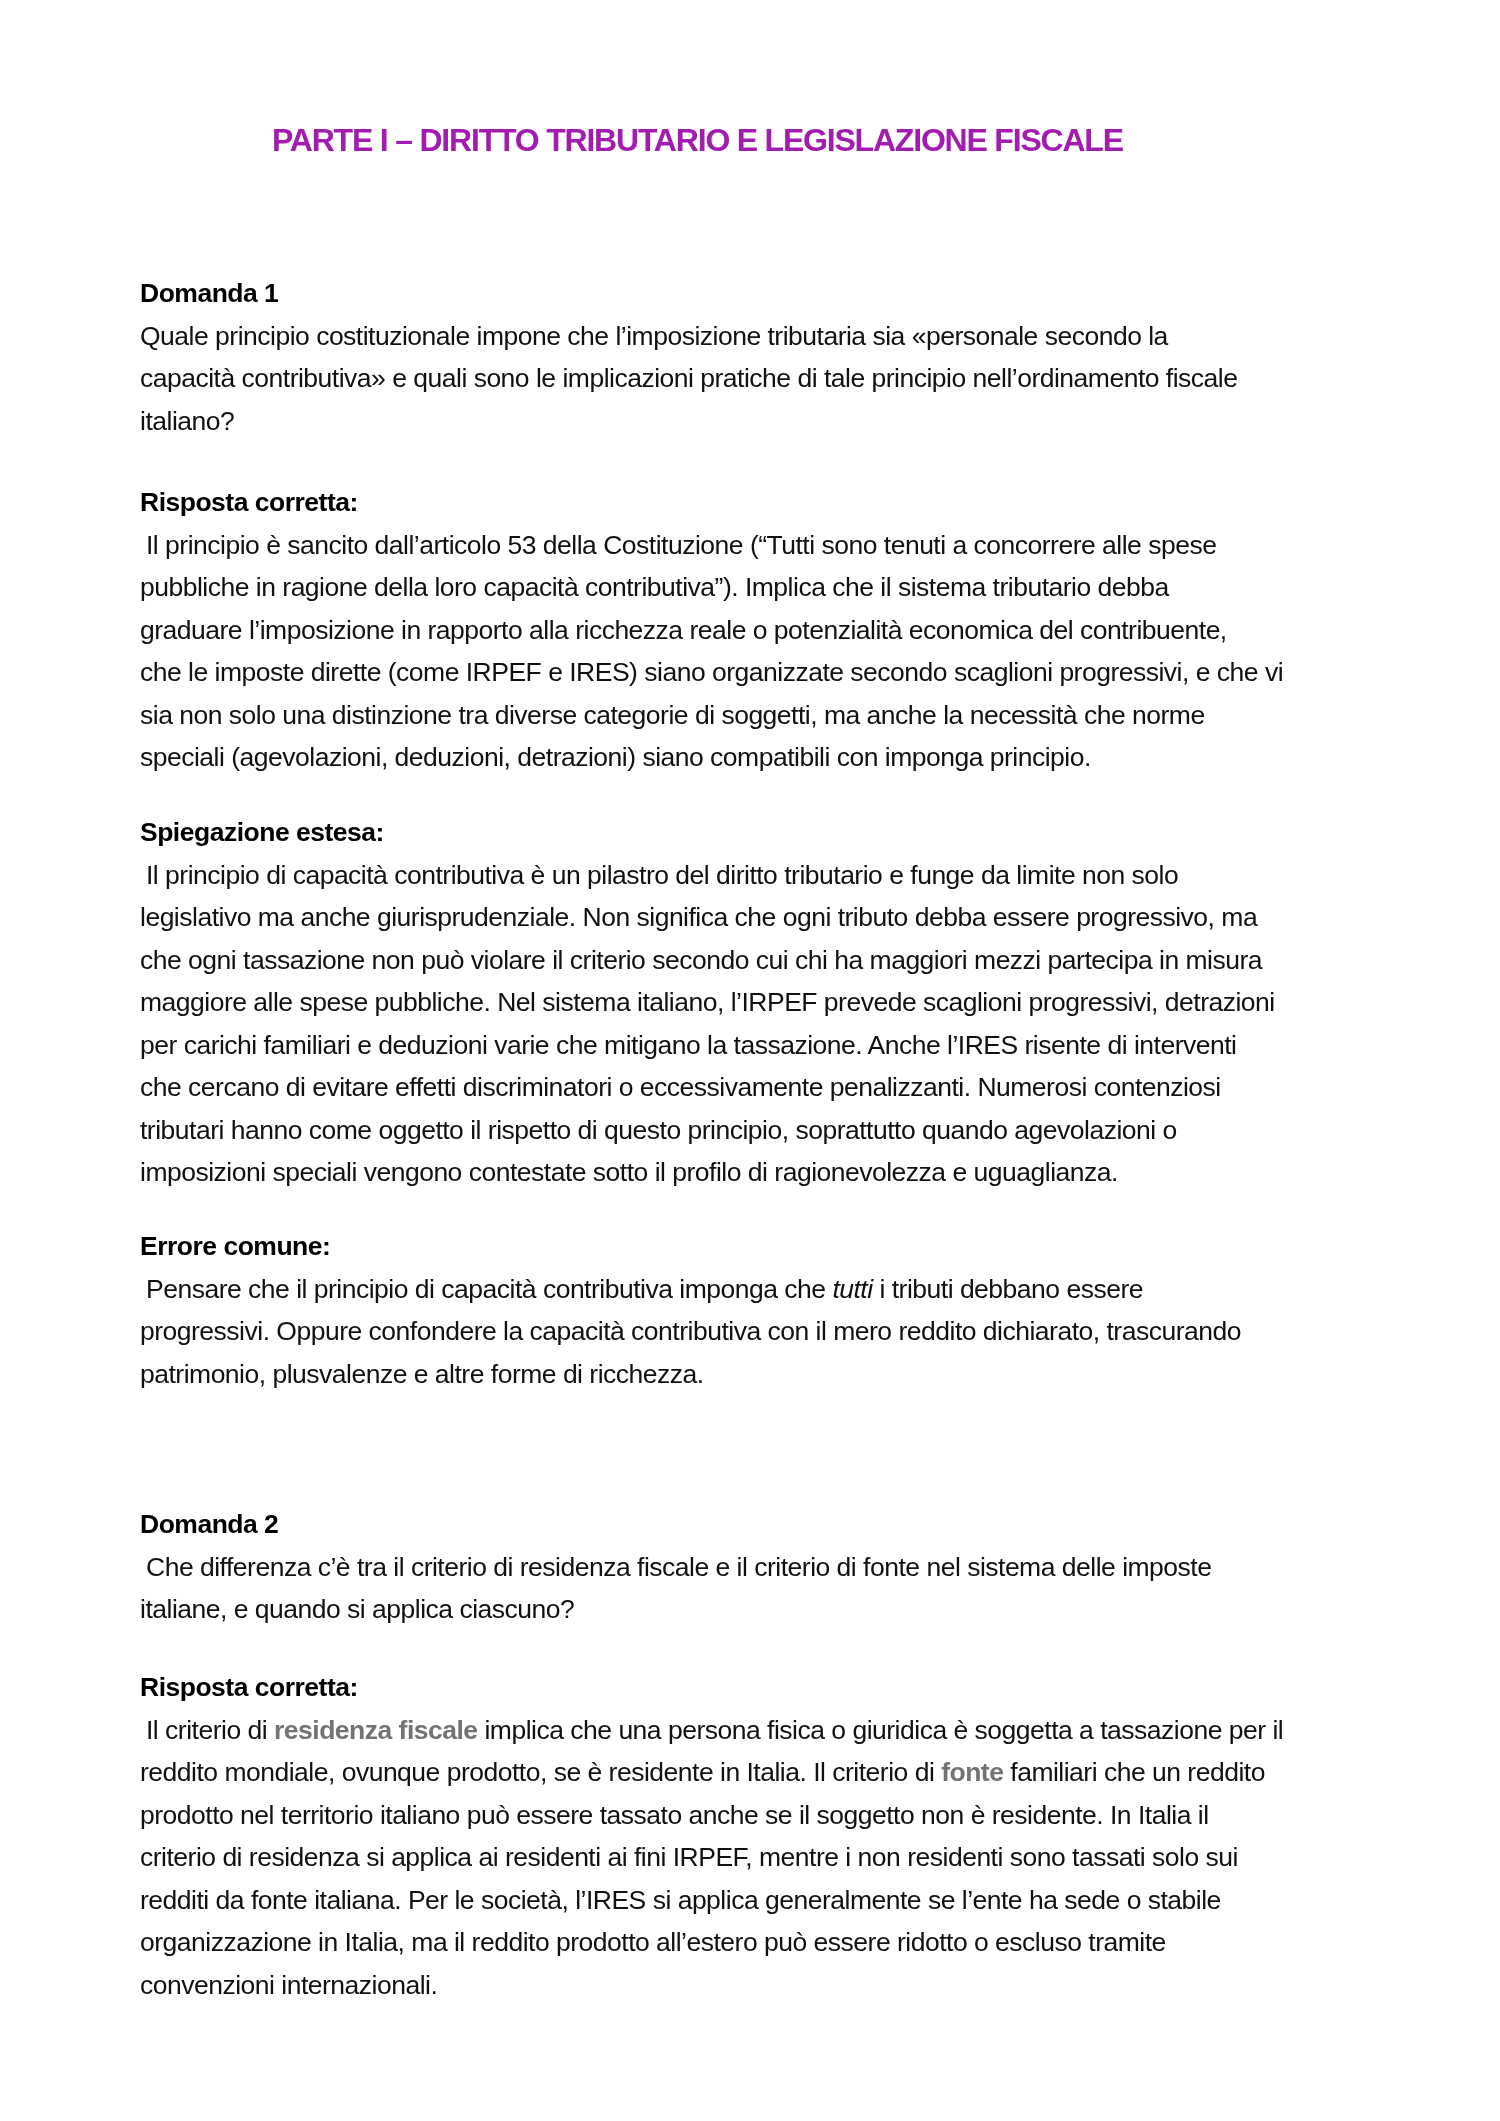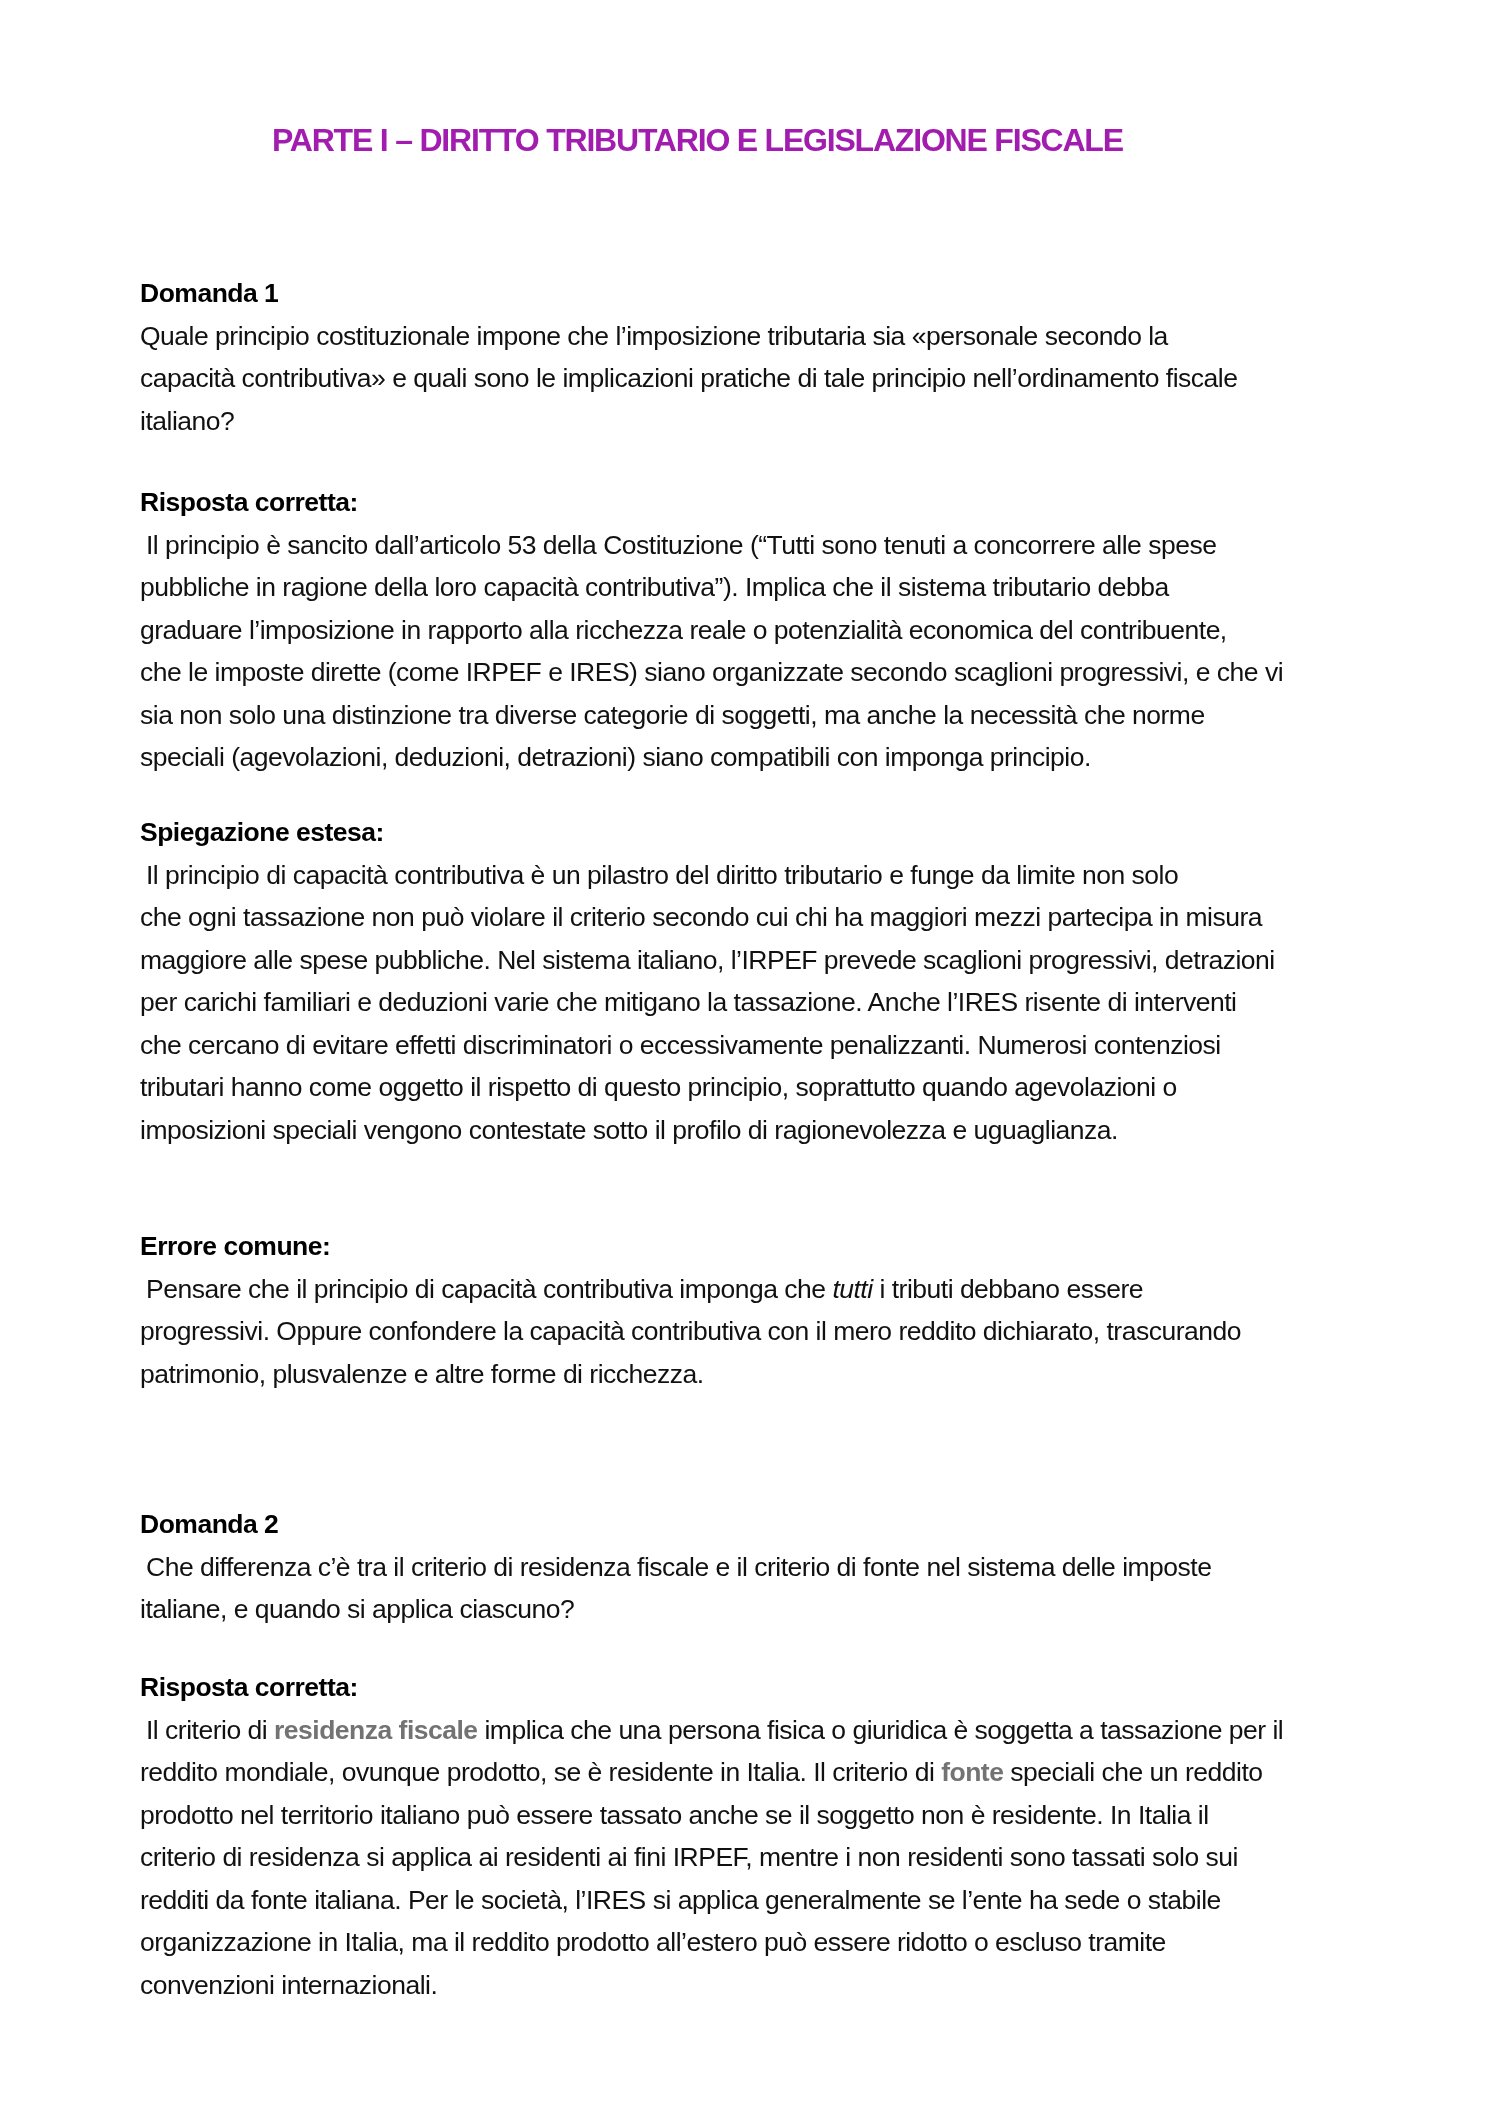--- a/index.html
+++ b/index.html
@@ -74,6 +74,7 @@
   <div class="block" style="top:811px;">
     <span class="label">Spiegazione estesa:</span>
     <span class="line indent">Il principio di capacità contributiva è un pilastro del diritto tributario e funge da limite non solo</span>
+    <span class="line">legislativo ma anche giurisprudenziale. Non significa che ogni tributo debba essere progressivo, ma</span>
     <span class="line">che ogni tassazione non può violare il criterio secondo cui chi ha maggiori mezzi partecipa in misura</span>
     <span class="line">maggiore alle spese pubbliche. Nel sistema italiano, l’IRPEF prevede scaglioni progressivi, detrazioni</span>
     <span class="line">per carichi familiari e deduzioni varie che mitigano la tassazione. Anche l’IRES risente di interventi</span>

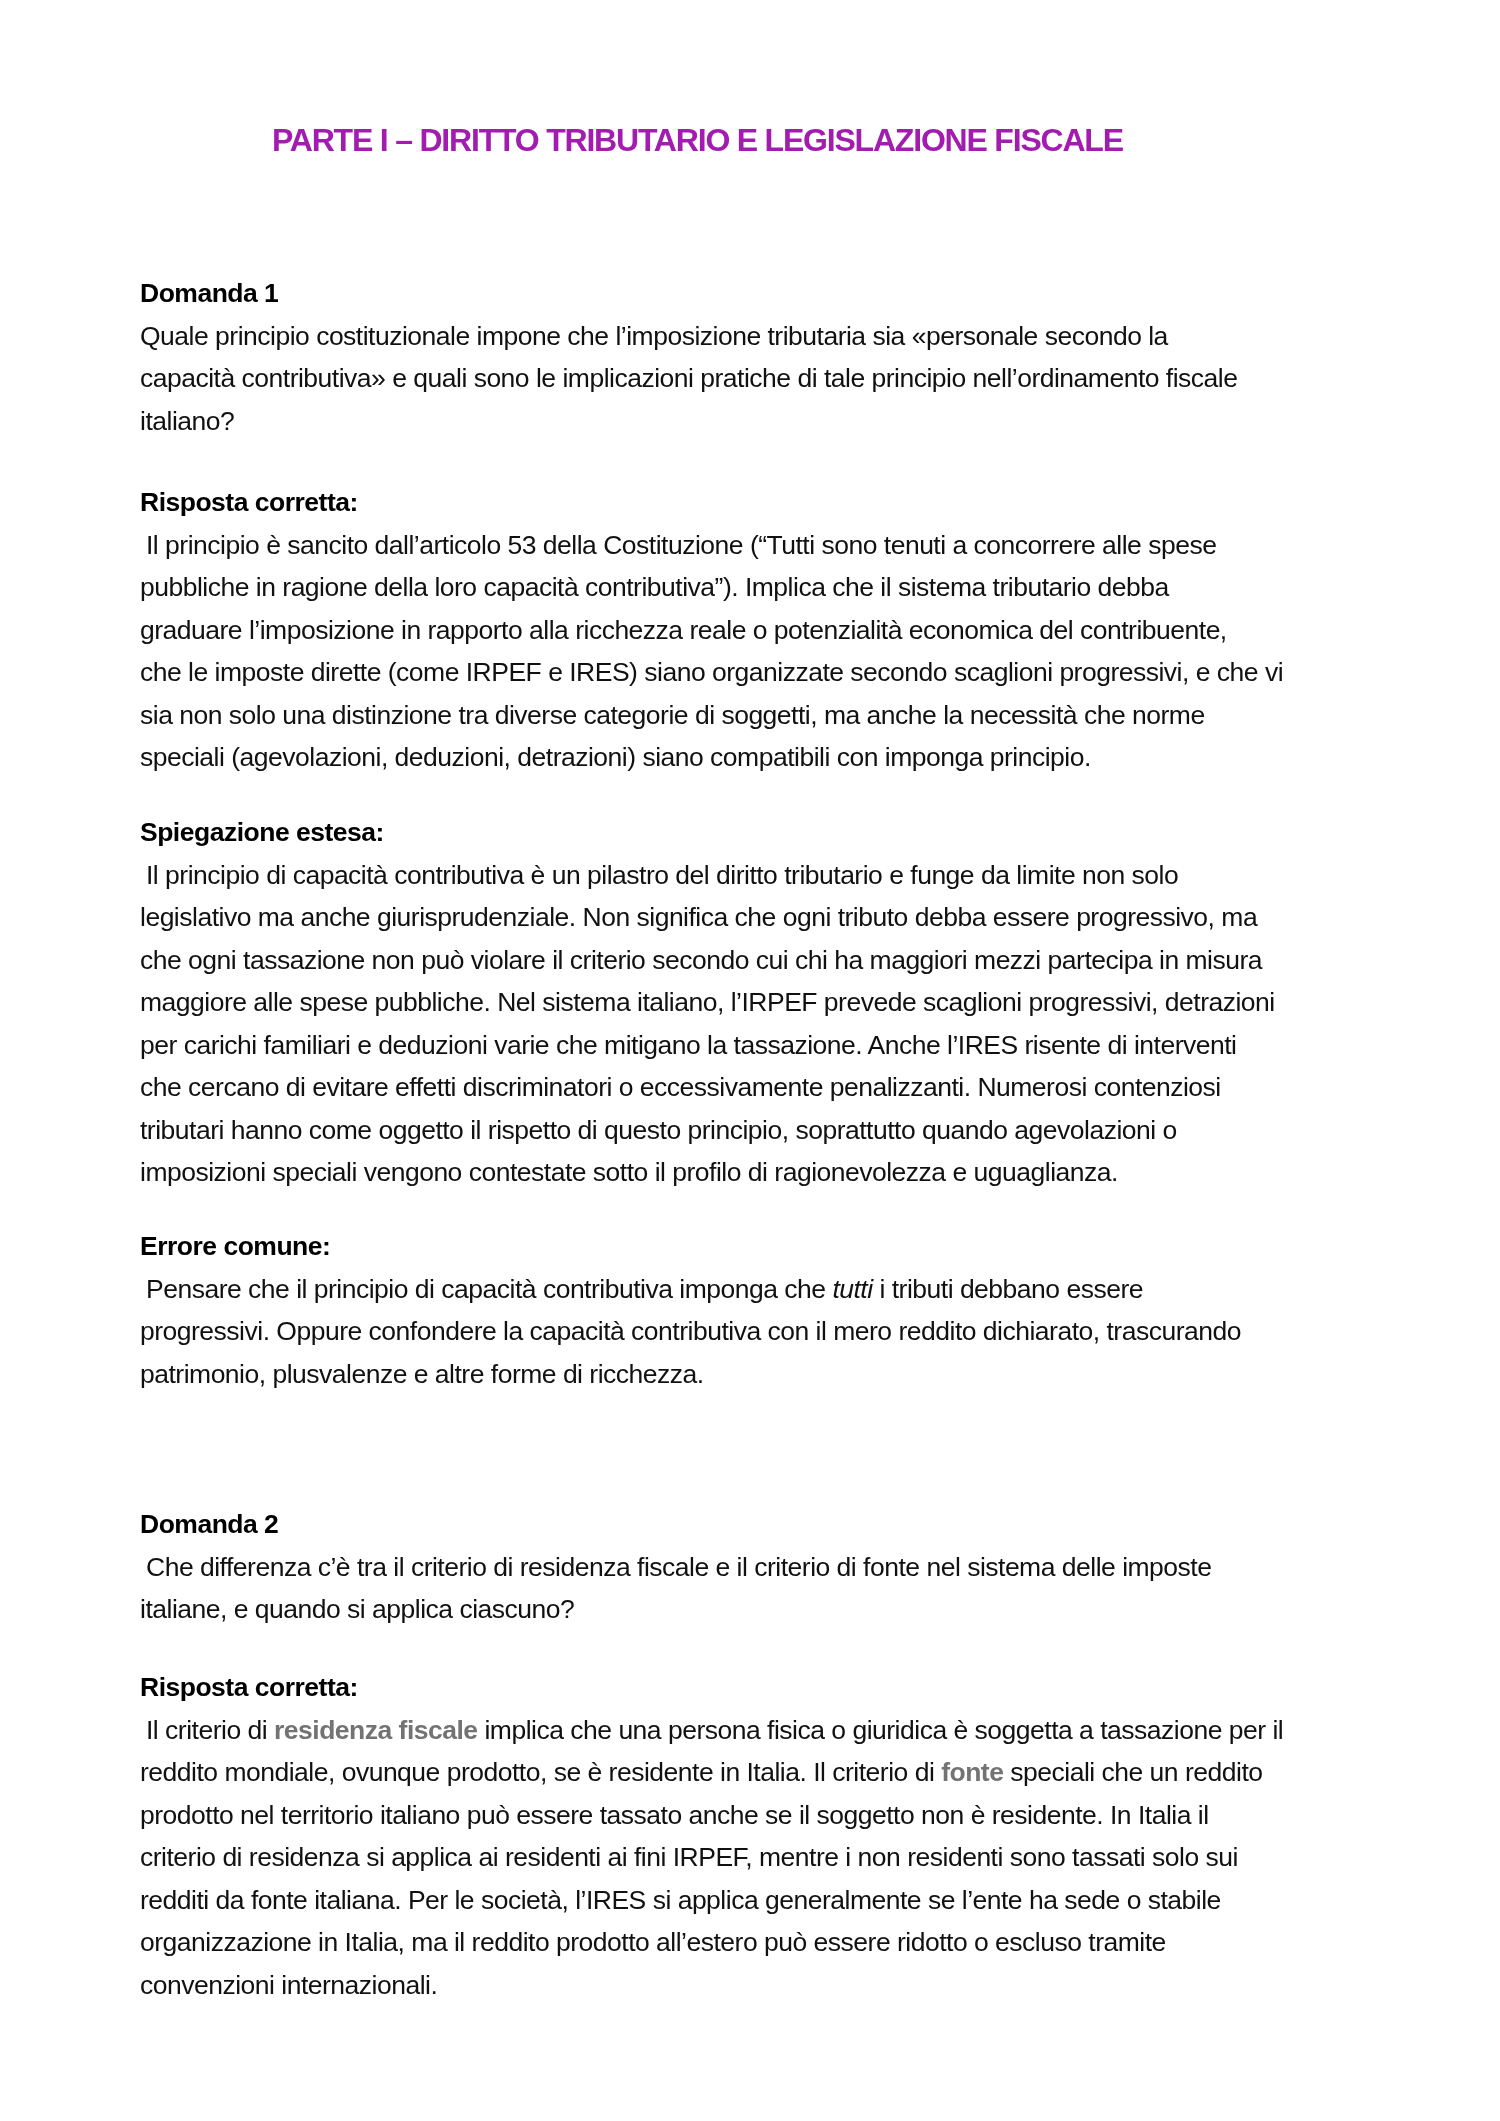--- a/index.html
+++ b/index.html
@@ -99,7 +99,7 @@
   <div class="block" style="top:1666px;">
     <span class="label">Risposta corretta:</span>
     <span class="line indent"><span>Il criterio di </span><b class="inline">residenza fiscale</b><span> implica che una persona fisica o giuridica è soggetta a tassazione per il</span></span>
-    <span class="line"><span>reddito mondiale, ovunque prodotto, se è residente in Italia. Il criterio di </span><b class="inline">fonte</b><span> speciali che un reddito</span></span>
+    <span class="line"><span>reddito mondiale, ovunque prodotto, se è residente in Italia. Il criterio di </span><b class="inline">fonte</b><span> familiari che un reddito</span></span>
     <span class="line">prodotto nel territorio italiano può essere tassato anche se il soggetto non è residente. In Italia il</span>
     <span class="line">criterio di residenza si applica ai residenti ai fini IRPEF, mentre i non residenti sono tassati solo sui</span>
     <span class="line">redditi da fonte italiana. Per le società, l’IRES si applica generalmente se l’ente ha sede o stabile</span>

